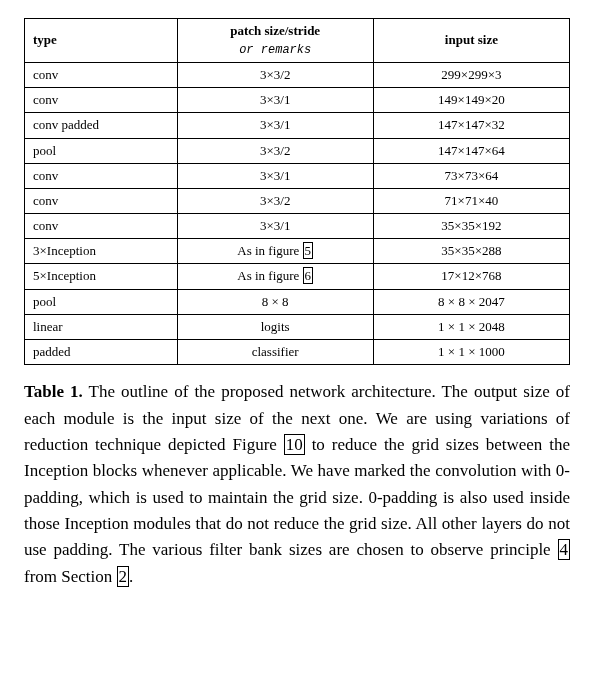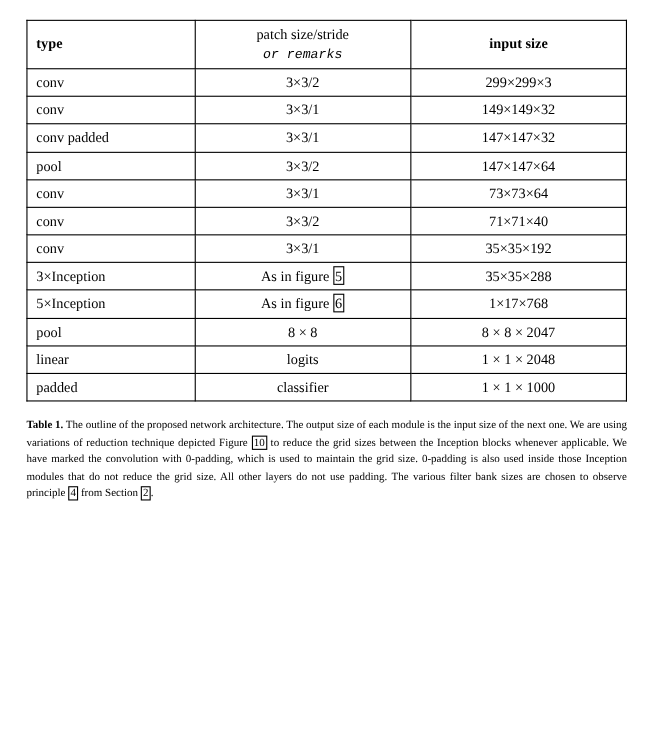--- a/index.html
+++ b/index.html
@@ -35,7 +35,7 @@
     }
 
     .header-main {
-      font-weight: normal;
+      font-weight: bold;
     }
 
     .header-sub {

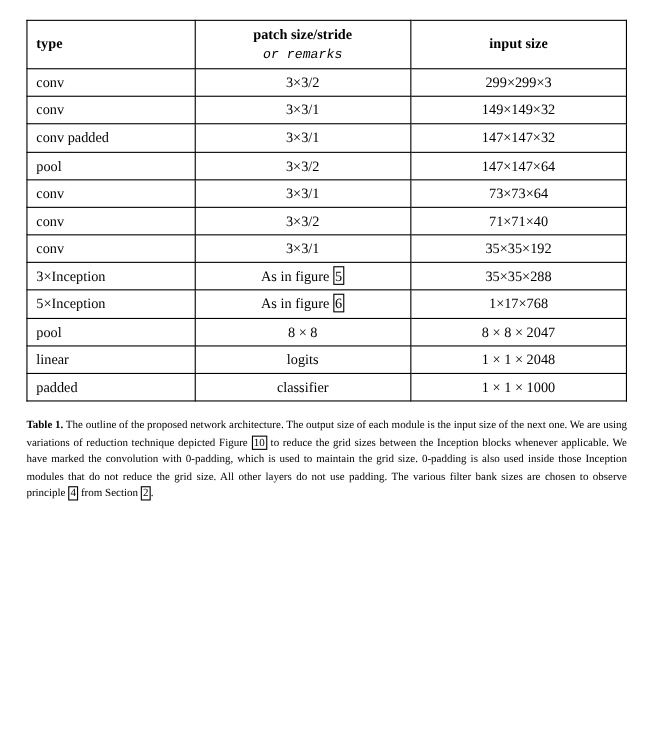--- a/index.html
+++ b/index.html
@@ -108,7 +108,7 @@
         <tr>
           <td class="col-type">conv</td>
           <td class="col-patch">3×3/1</td>
-          <td class="col-input">149×149×32</td>
+          <td class="col-input">149×149×20</td>
         </tr>
         <tr>
           <td class="col-type">conv padded</td>

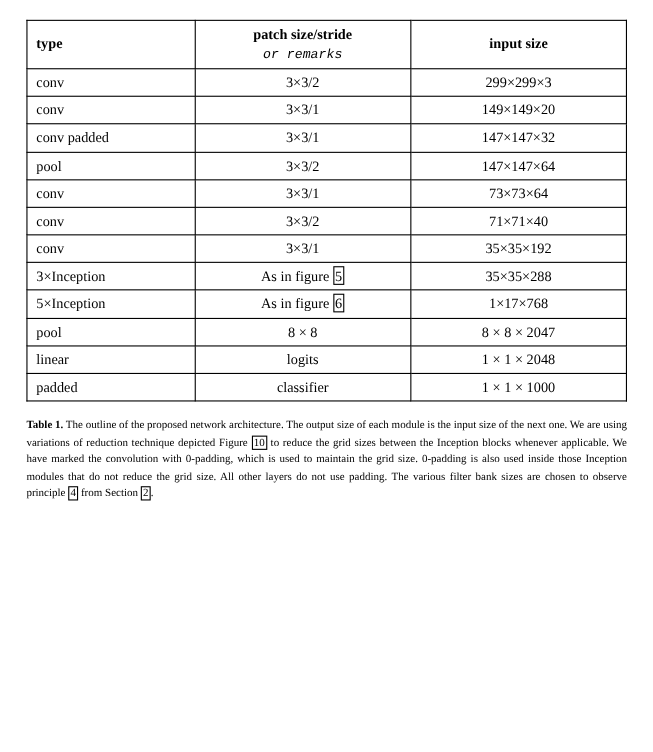--- a/index.html
+++ b/index.html
@@ -143,7 +143,7 @@
         <tr>
           <td class="col-type">5×Inception</td>
           <td class="col-patch"><span>As in figure </span><span class="link-ref">6</span></td>
-          <td class="col-input">1×17×768</td>
+          <td class="col-input">17×12×768</td>
         </tr>
         <tr>
           <td class="col-type">pool</td>

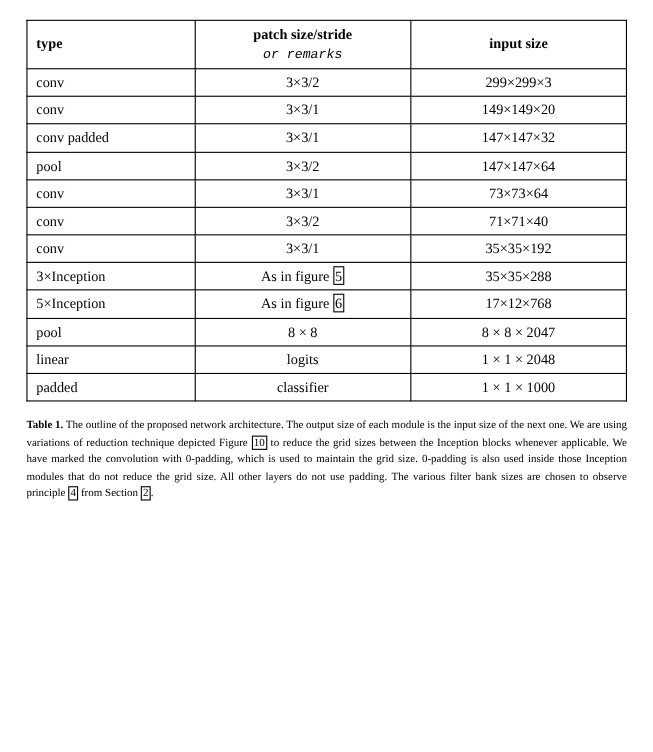--- a/index.html
+++ b/index.html
@@ -60,7 +60,7 @@
     }
 
     .caption {
-      font-size: 10px;
+      font-size: 17px;
       line-height: 1.55;
       text-align: justify;
       margin-top: 12px;

